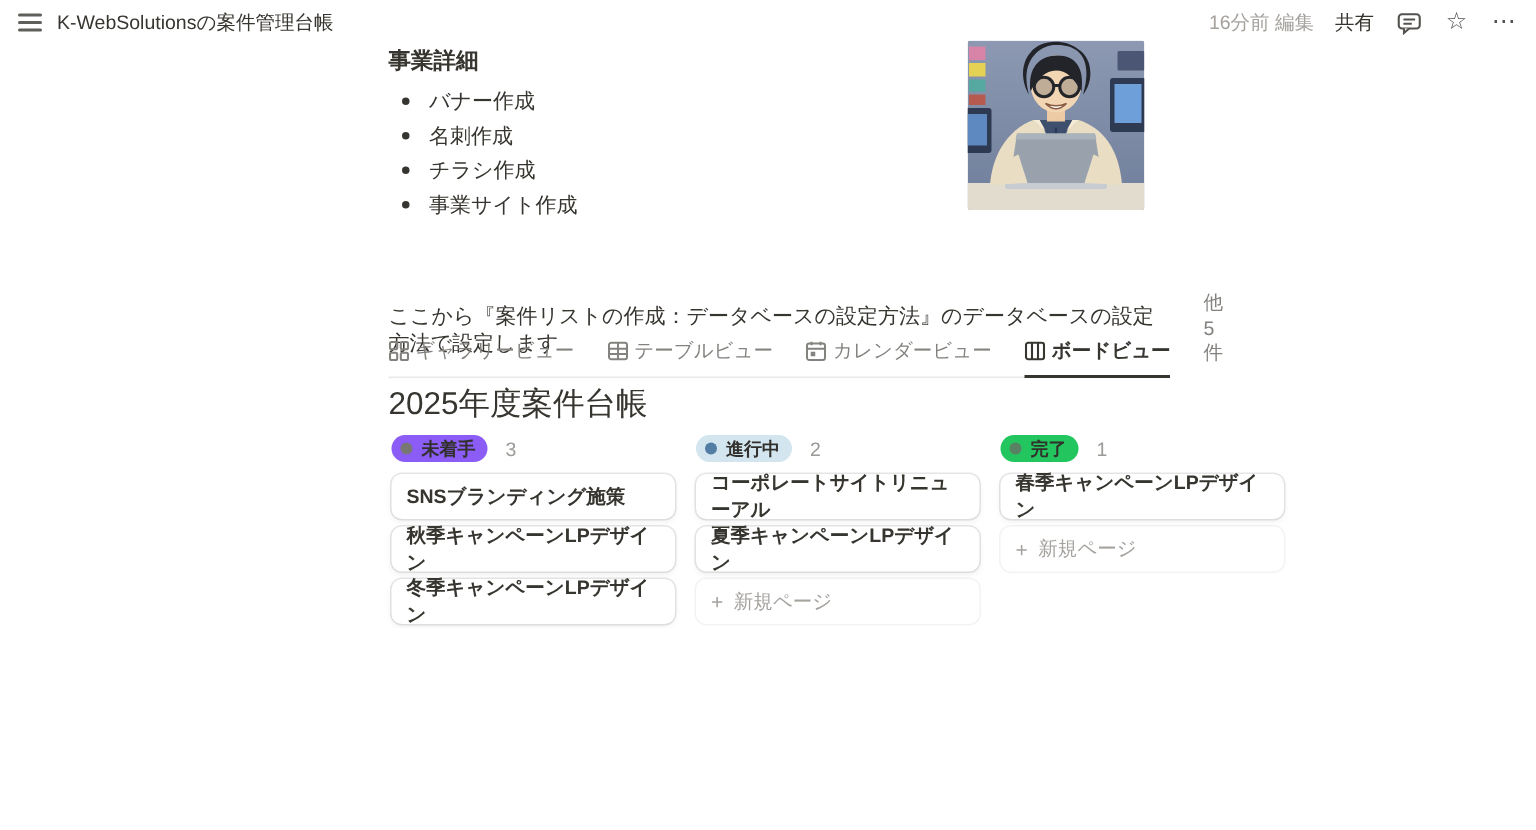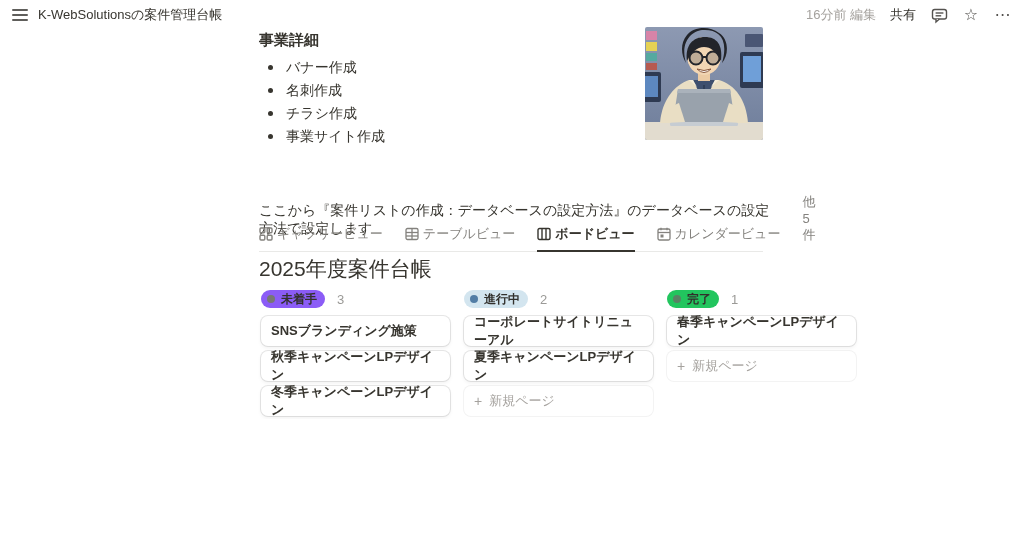--- a/index.html
+++ b/index.html
@@ -199,14 +199,6 @@
       </svg>
       <span>テーブルビュー</span>
     </div>
-    <div class="tab active">
-      <svg width="14" height="14" viewBox="0 0 14 14" fill="none" stroke="#37352f" stroke-width="1.4">
-        <rect x="1" y="1.5" width="12" height="11" rx="1.5"></rect>
-        <line x1="5" y1="1.5" x2="5" y2="12.5"></line>
-          <line x1="9" y1="1.5" x2="9" y2="12.5"></line>
-      </svg>
-      <span>ボードビュー</span>
-    </div>
     <div class="tab">
       <svg width="14" height="14" viewBox="0 0 14 14" fill="none" stroke="#84827e" stroke-width="1.3">
         <rect x="1" y="2" width="12" height="11" rx="1.5"></rect>
@@ -217,6 +209,14 @@
       </svg>
       <span>カレンダービュー</span>
     </div>
+    <div class="tab active">
+      <svg width="14" height="14" viewBox="0 0 14 14" fill="none" stroke="#37352f" stroke-width="1.4">
+        <rect x="1" y="1.5" width="12" height="11" rx="1.5"></rect>
+        <line x1="5" y1="1.5" x2="5" y2="12.5"></line>
+          <line x1="9" y1="1.5" x2="9" y2="12.5"></line>
+      </svg>
+      <span>ボードビュー</span>
+    </div>
     <div class="tab-more">他5件</div>
   </div>
 

